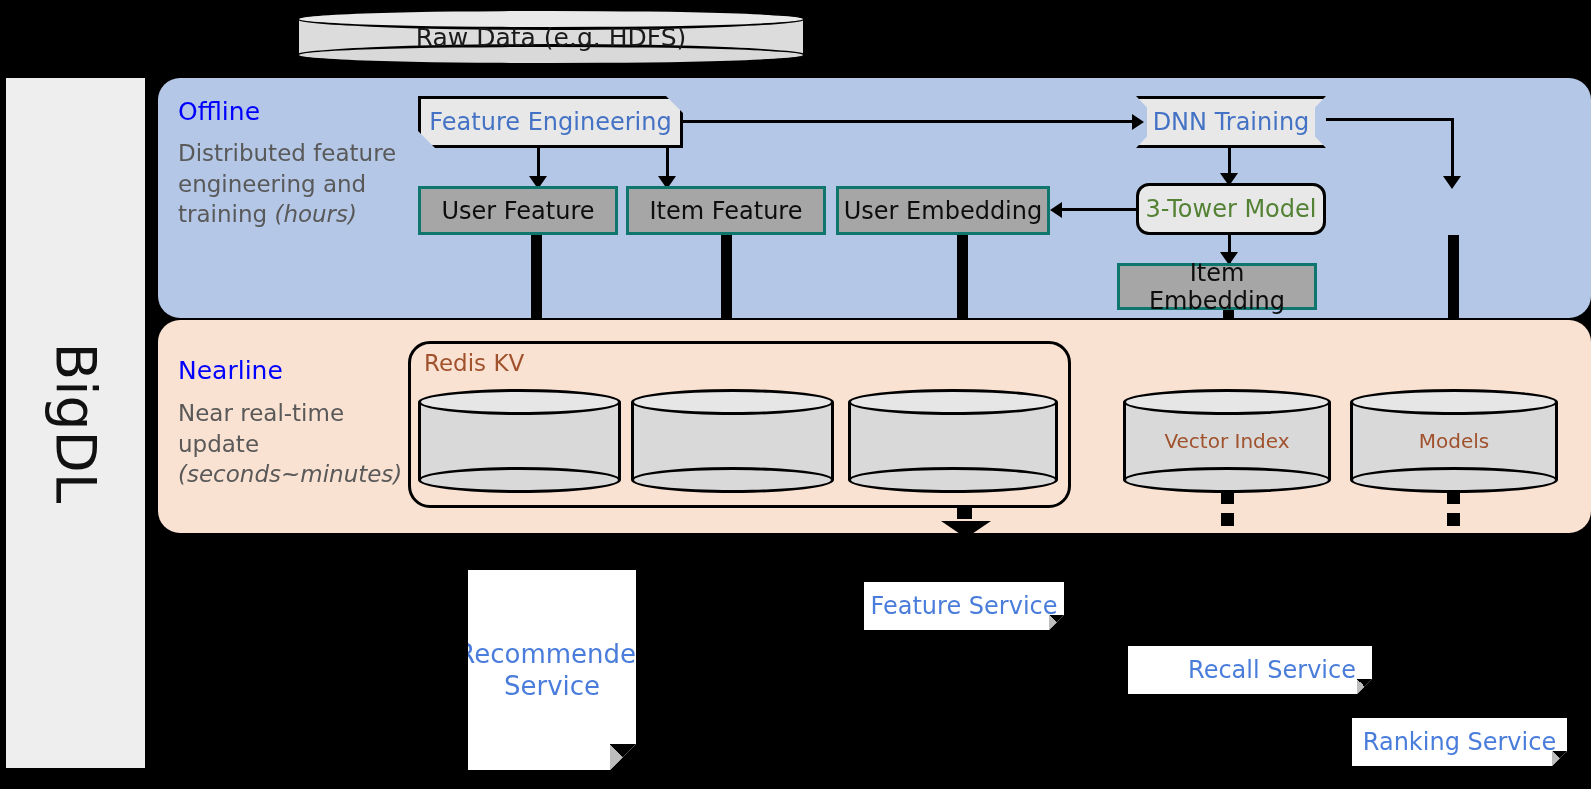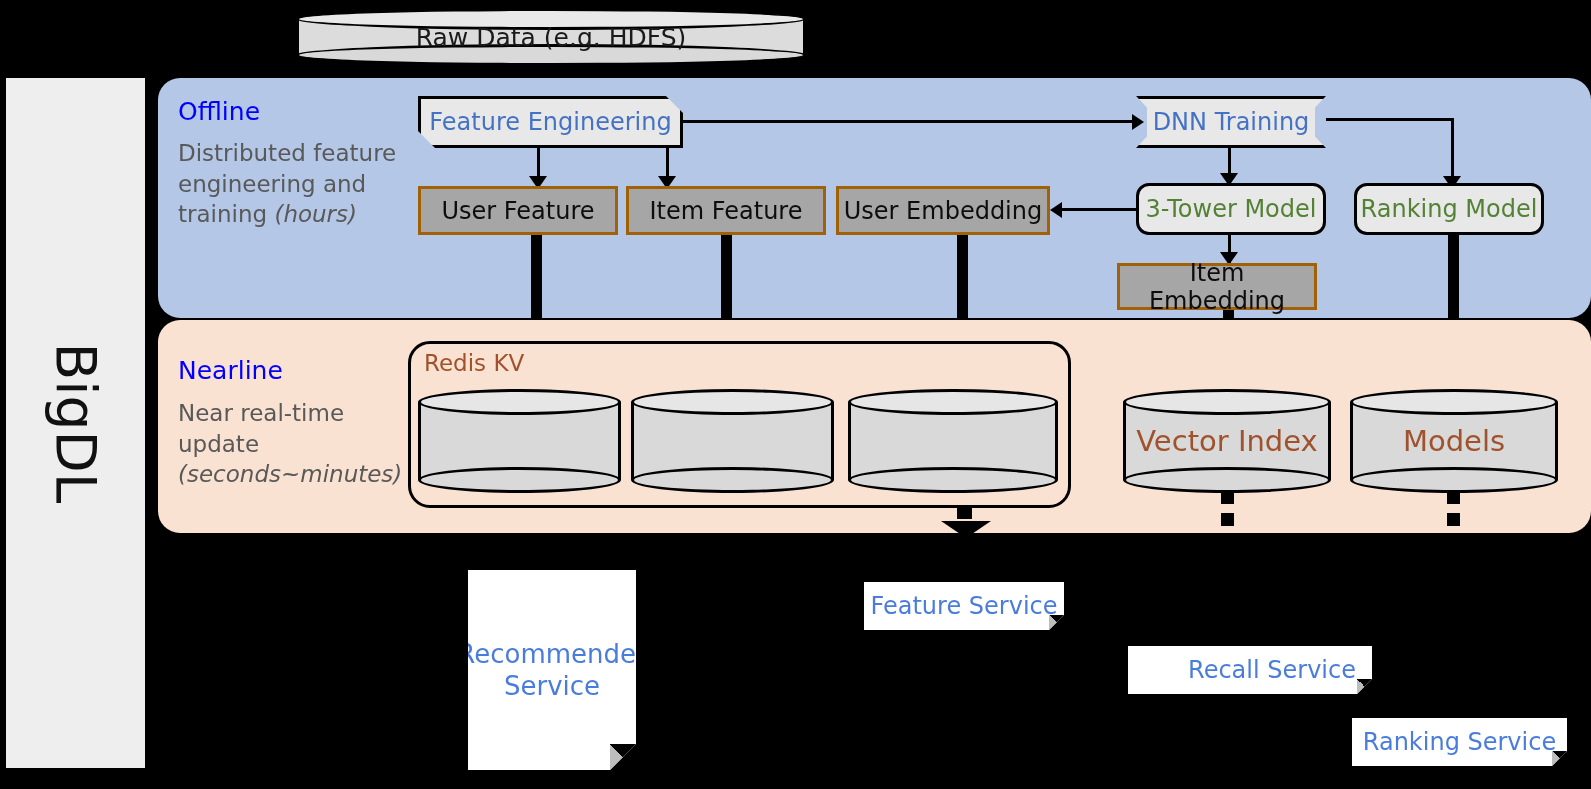--- a/index.html
+++ b/index.html
@@ -38,7 +38,7 @@
 
   
   .gbox{
-    background:#a6a6a6;border:3px solid #a16207;color:#0d0d0d;font-size:24px;
+    background:#a6a6a6;border:3px solid #0f766e;color:#0d0d0d;font-size:24px;
   }
   
   .pbox{background:#e8e8e8;border:3px solid #000;font-size:24px;}

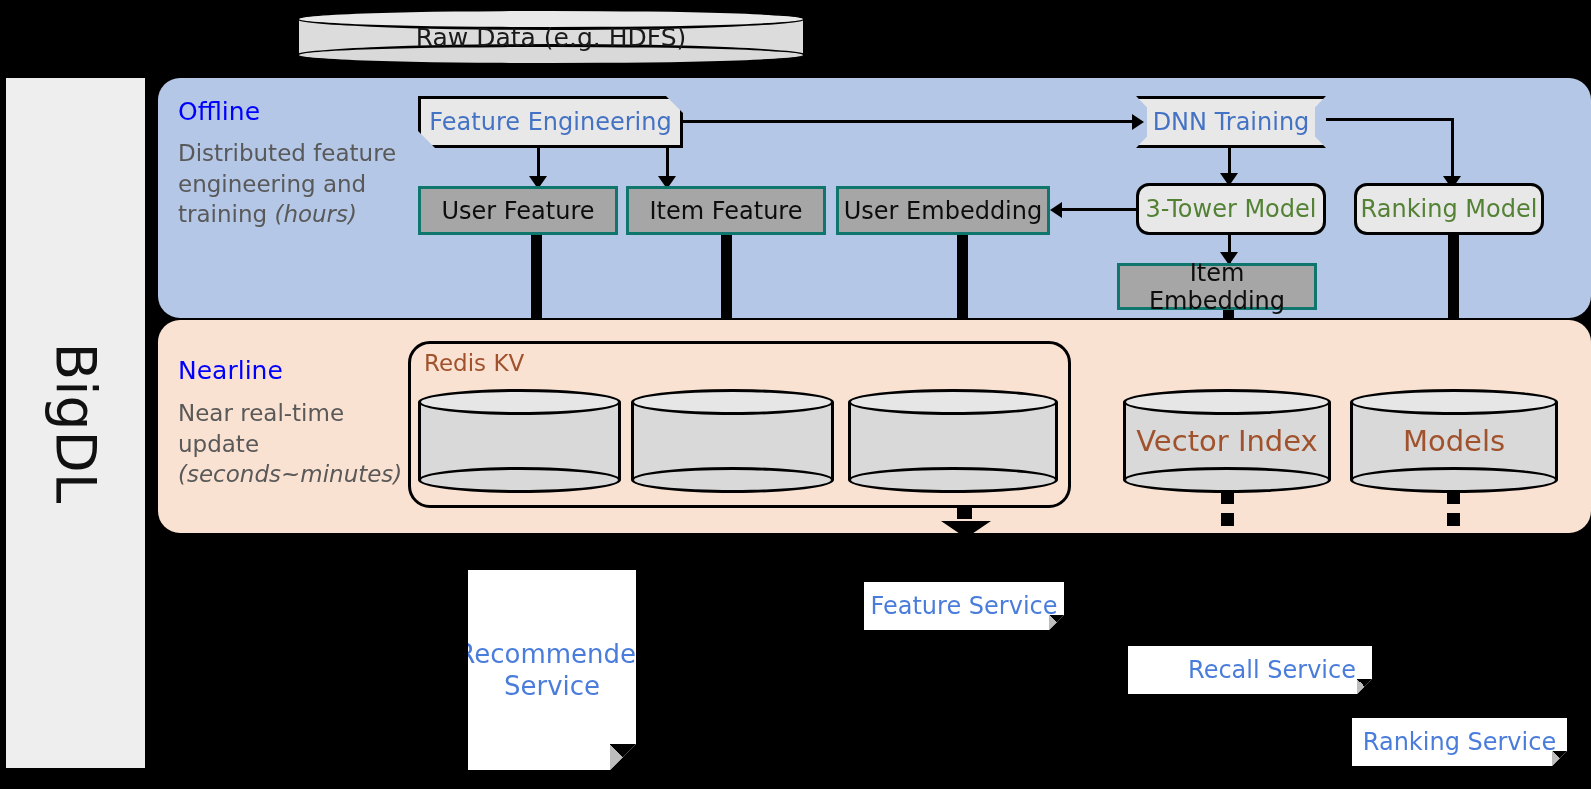--- a/index.html
+++ b/index.html
@@ -174,9 +174,6 @@
     <span>3-Tower Model</span>
   </div>
 
-  <div class="node pbox green-t round" id="ranking-model" style="left:1354px;top:183px;width:190px;height:52px;">
-    <span>Ranking Model</span>
-  </div>
 
   <div class="ln thin-h" style="left:1062px;top:208px;width:76px;"></div>
   <div class="arrow-lt" style="left:1050px;top:202px;"></div>

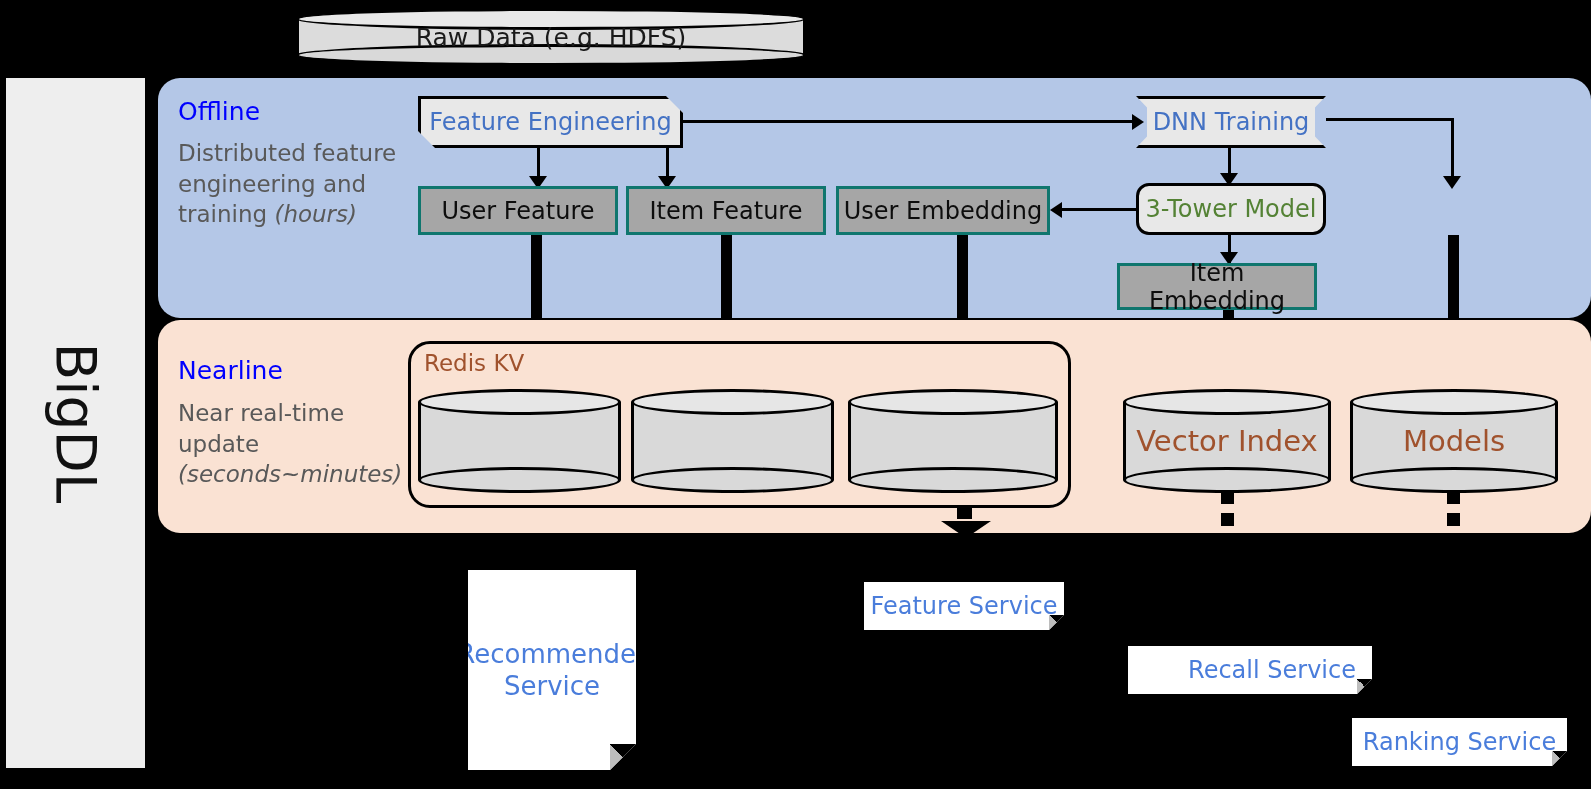--- a/index.html
+++ b/index.html
@@ -68,7 +68,7 @@
   .cyl .cap-label{
     position:absolute;left:0;right:0;top:0;bottom:0;
     display:flex;align-items:center;justify-content:center;
-    color:#a0522d;font-size:29px;z-index:4;
+    color:#a0522d;font-size:20px;z-index:4;
   }
 
   

